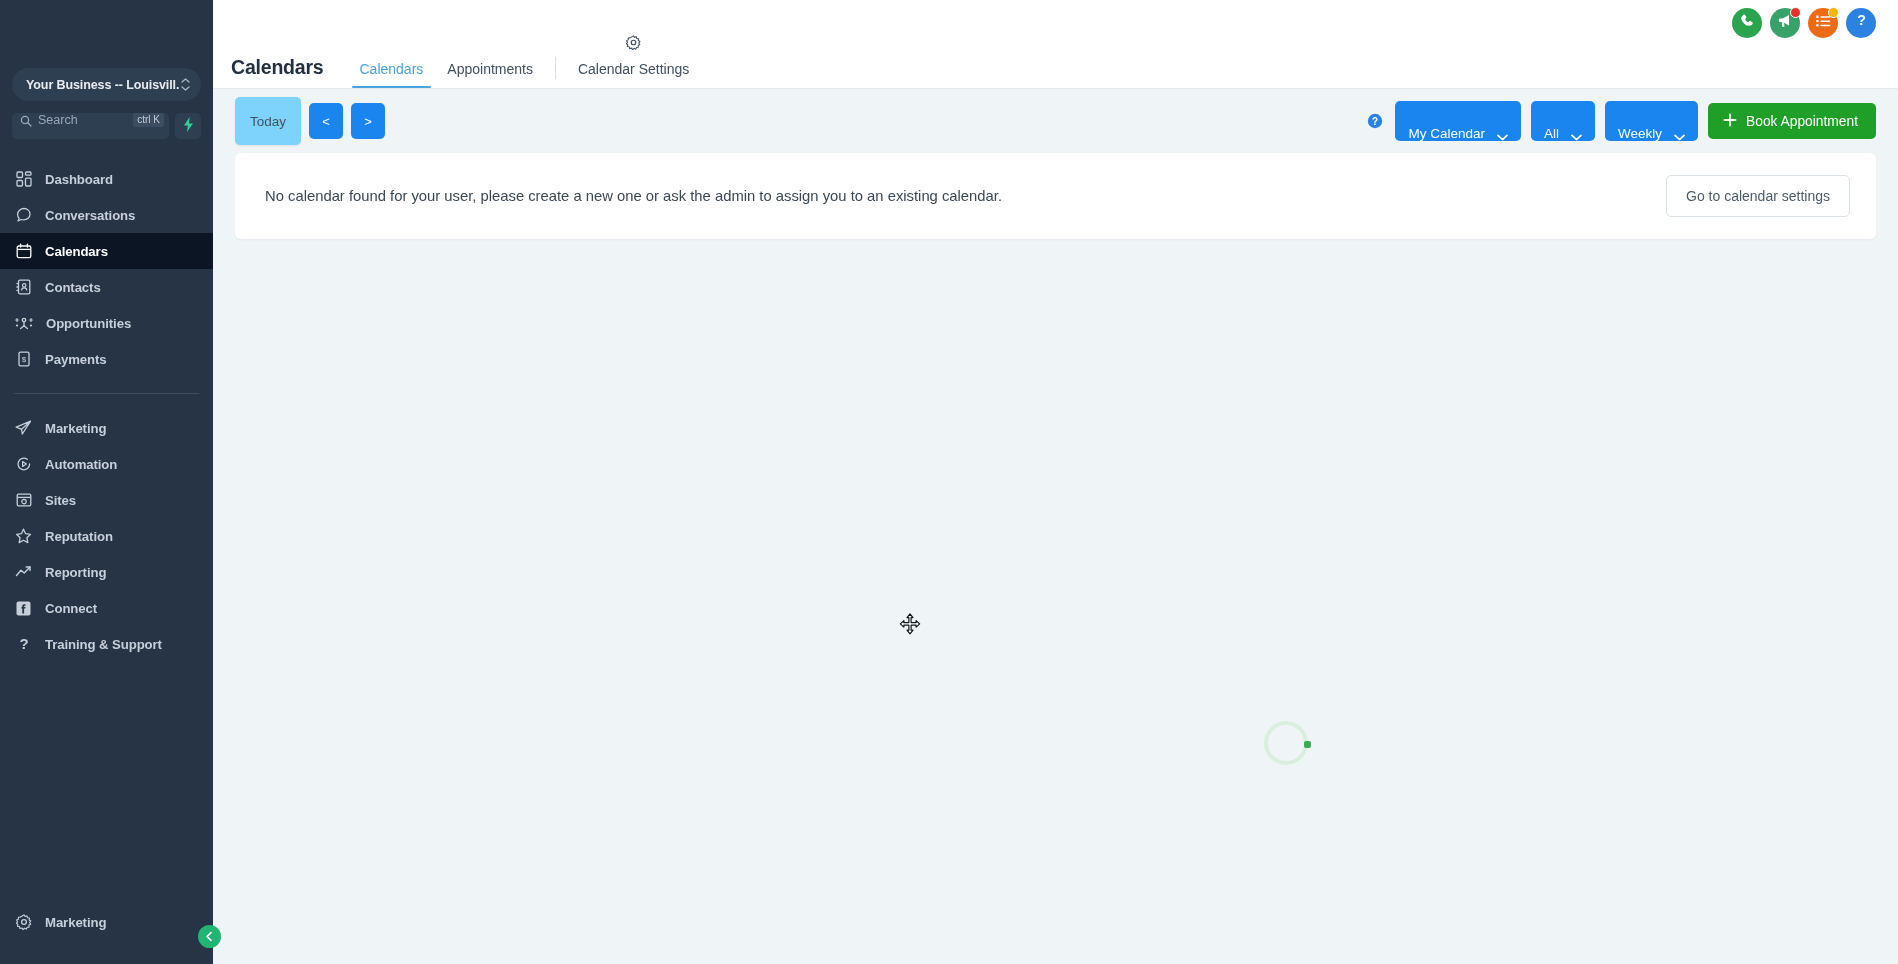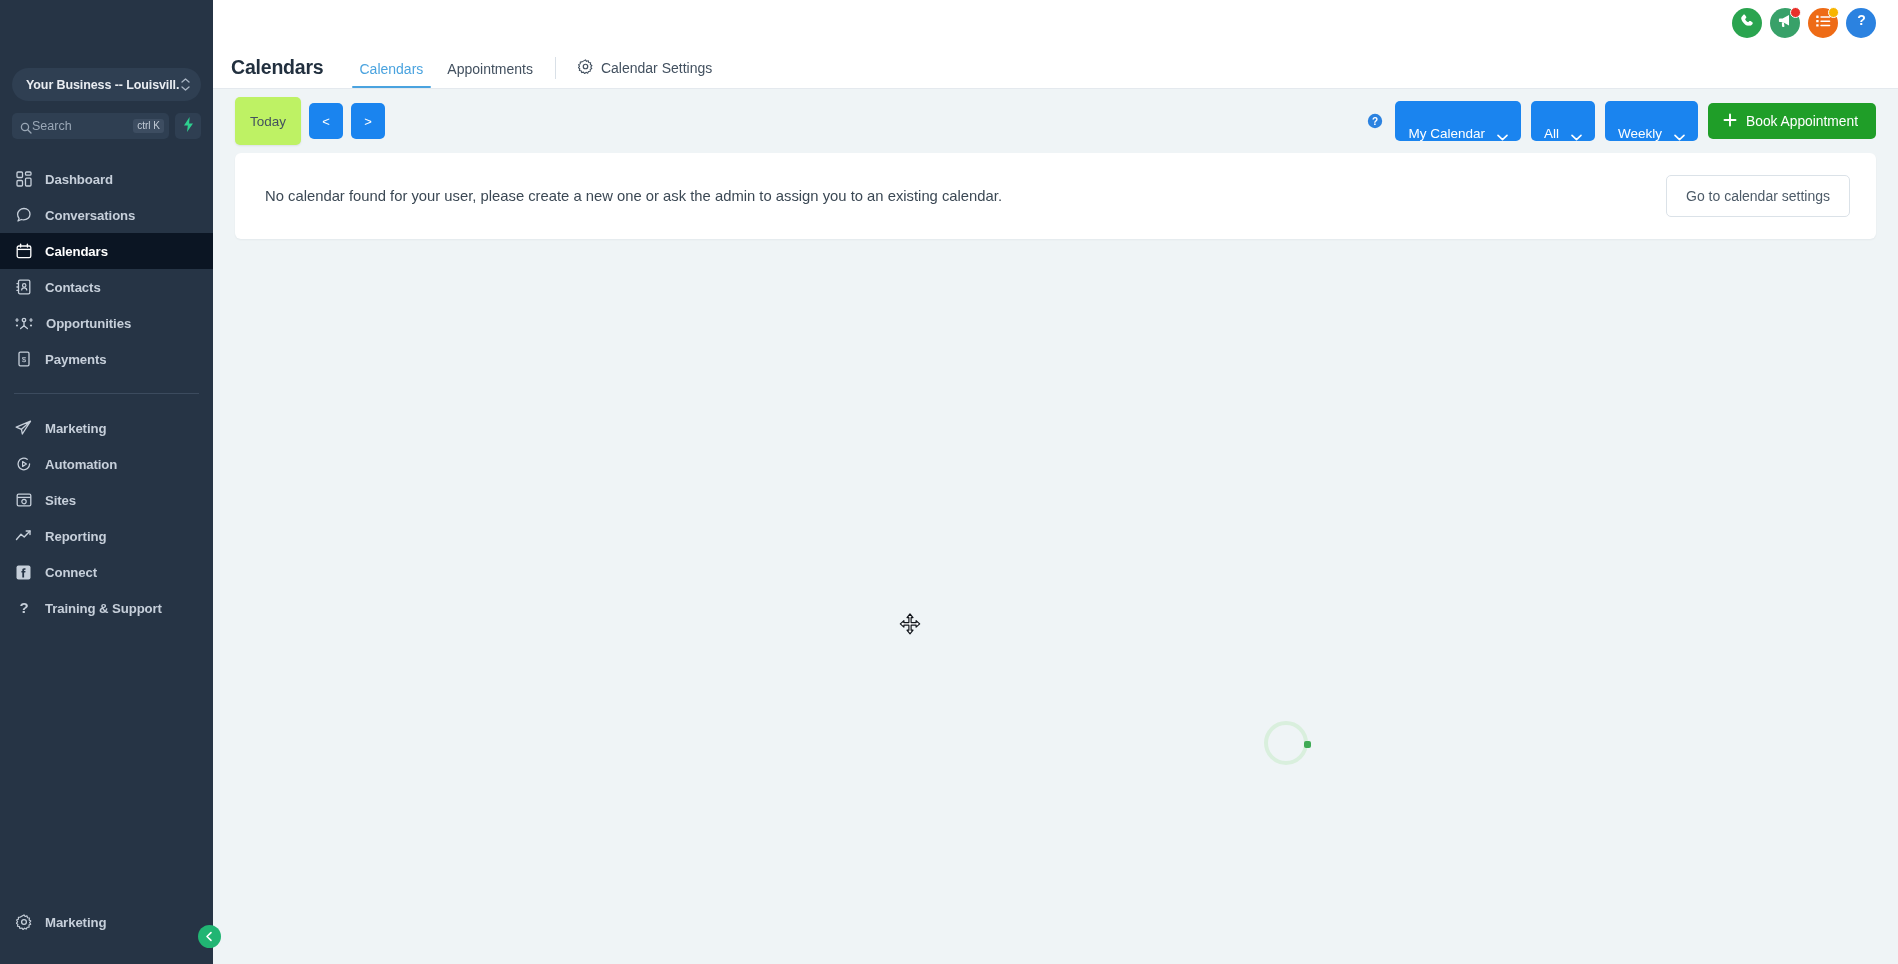--- a/index.html
+++ b/index.html
@@ -240,7 +240,7 @@
     background: #d9e0e7;
     margin: 0 10px 9px 10px;
   }
-  .tab.with-icon { display: flex; align-items: center; gap: 8px; }
+  .tab.with-icon { display: flex; align-items: center; gap: 8px; flex-direction: column; }
 
   .toolbar {
     height: 64px;

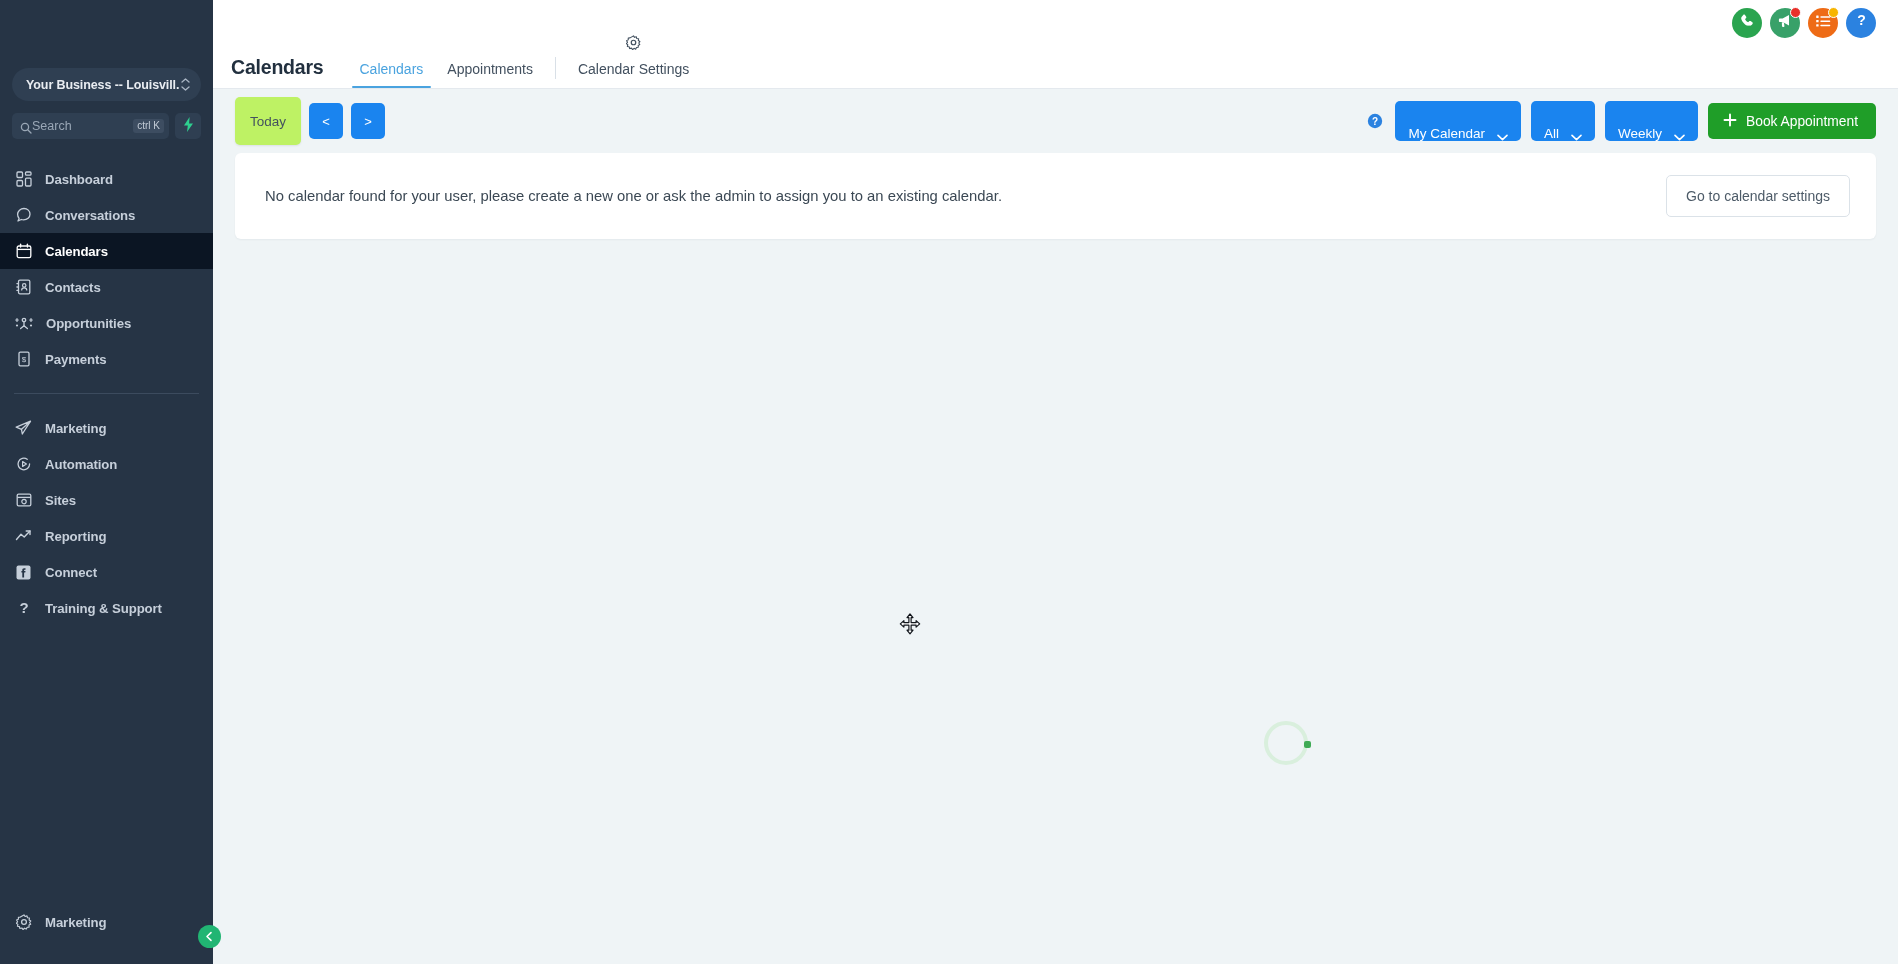--- a/index.html
+++ b/index.html
@@ -73,8 +73,9 @@
     background: #2f3f52;
     border-radius: 5px;
     display: flex;
-    align-items: center;
+    align-items: flex-start;
     padding: 0 5px 0 8px;
+    gap: 6px;
   }
   .search-box .magnifier { flex: 0 0 12px; height: 12px; }
   .search-box .search-text {

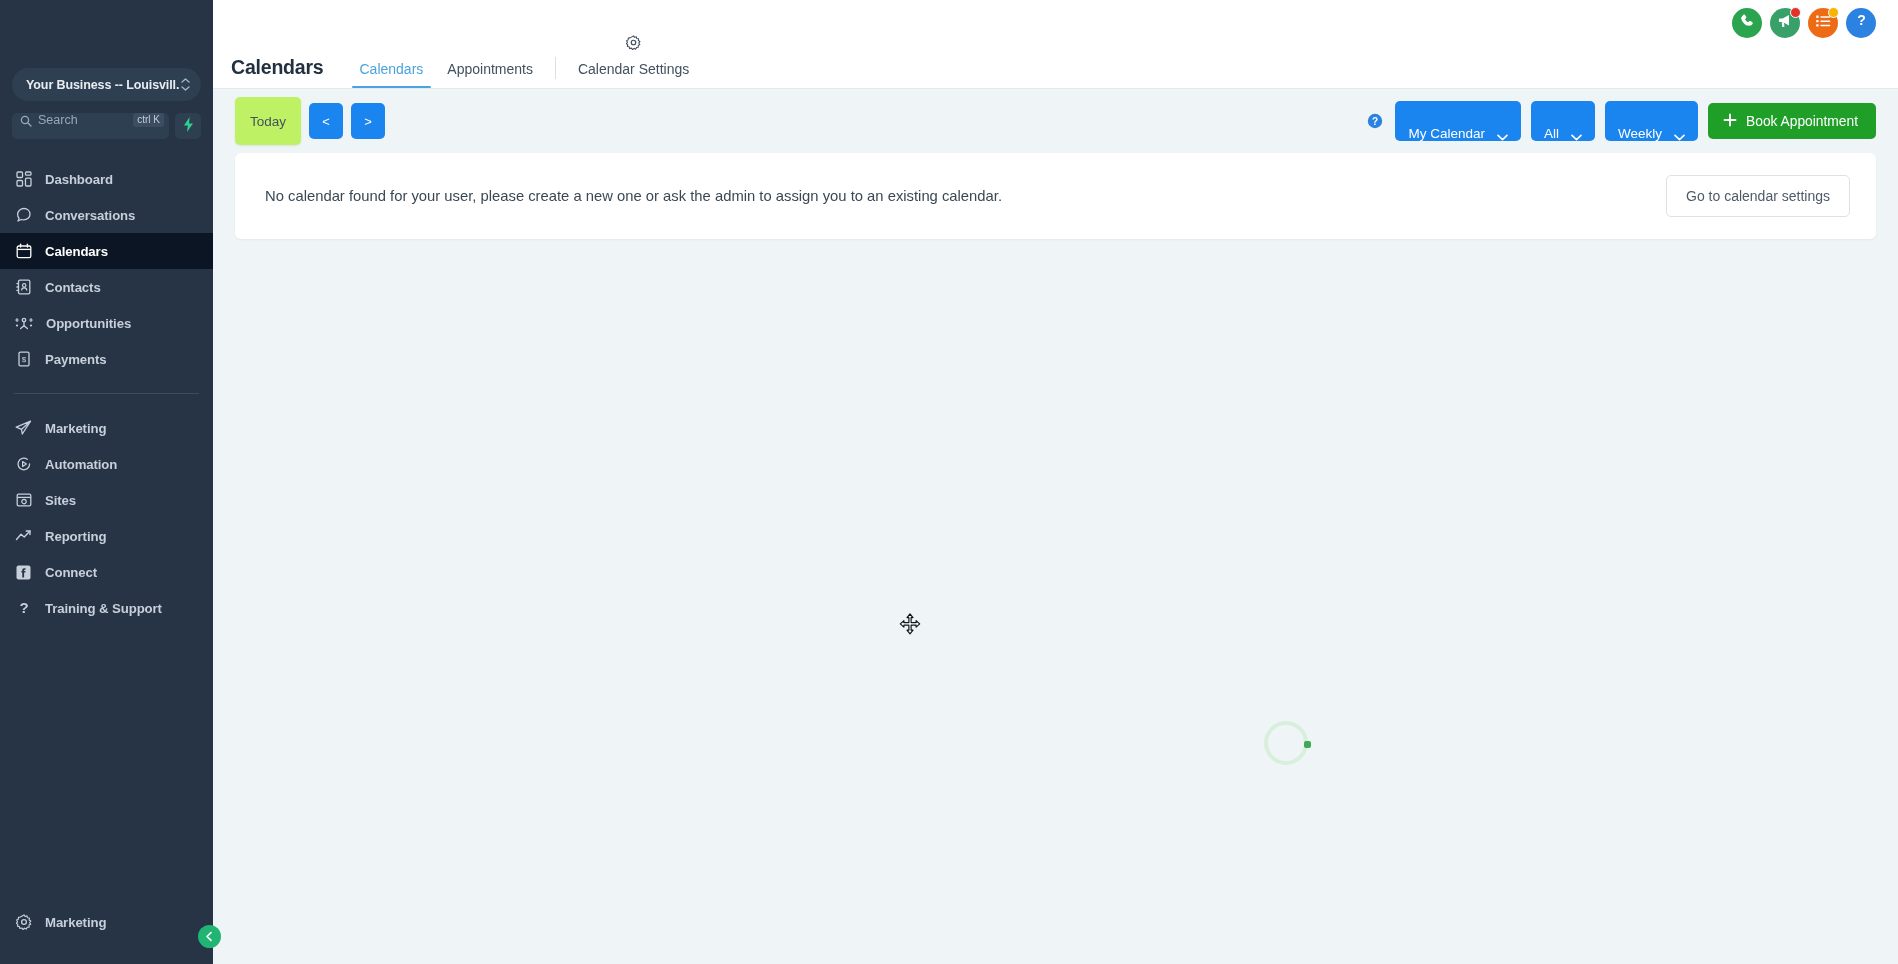--- a/index.html
+++ b/index.html
@@ -256,7 +256,7 @@
   .today-btn {
     height: 48px;
     min-width: 66px;
-    background: #bef264;
+    background: #7dd3fc;
     border: none;
     border-radius: 5px;
     color: #44525f;

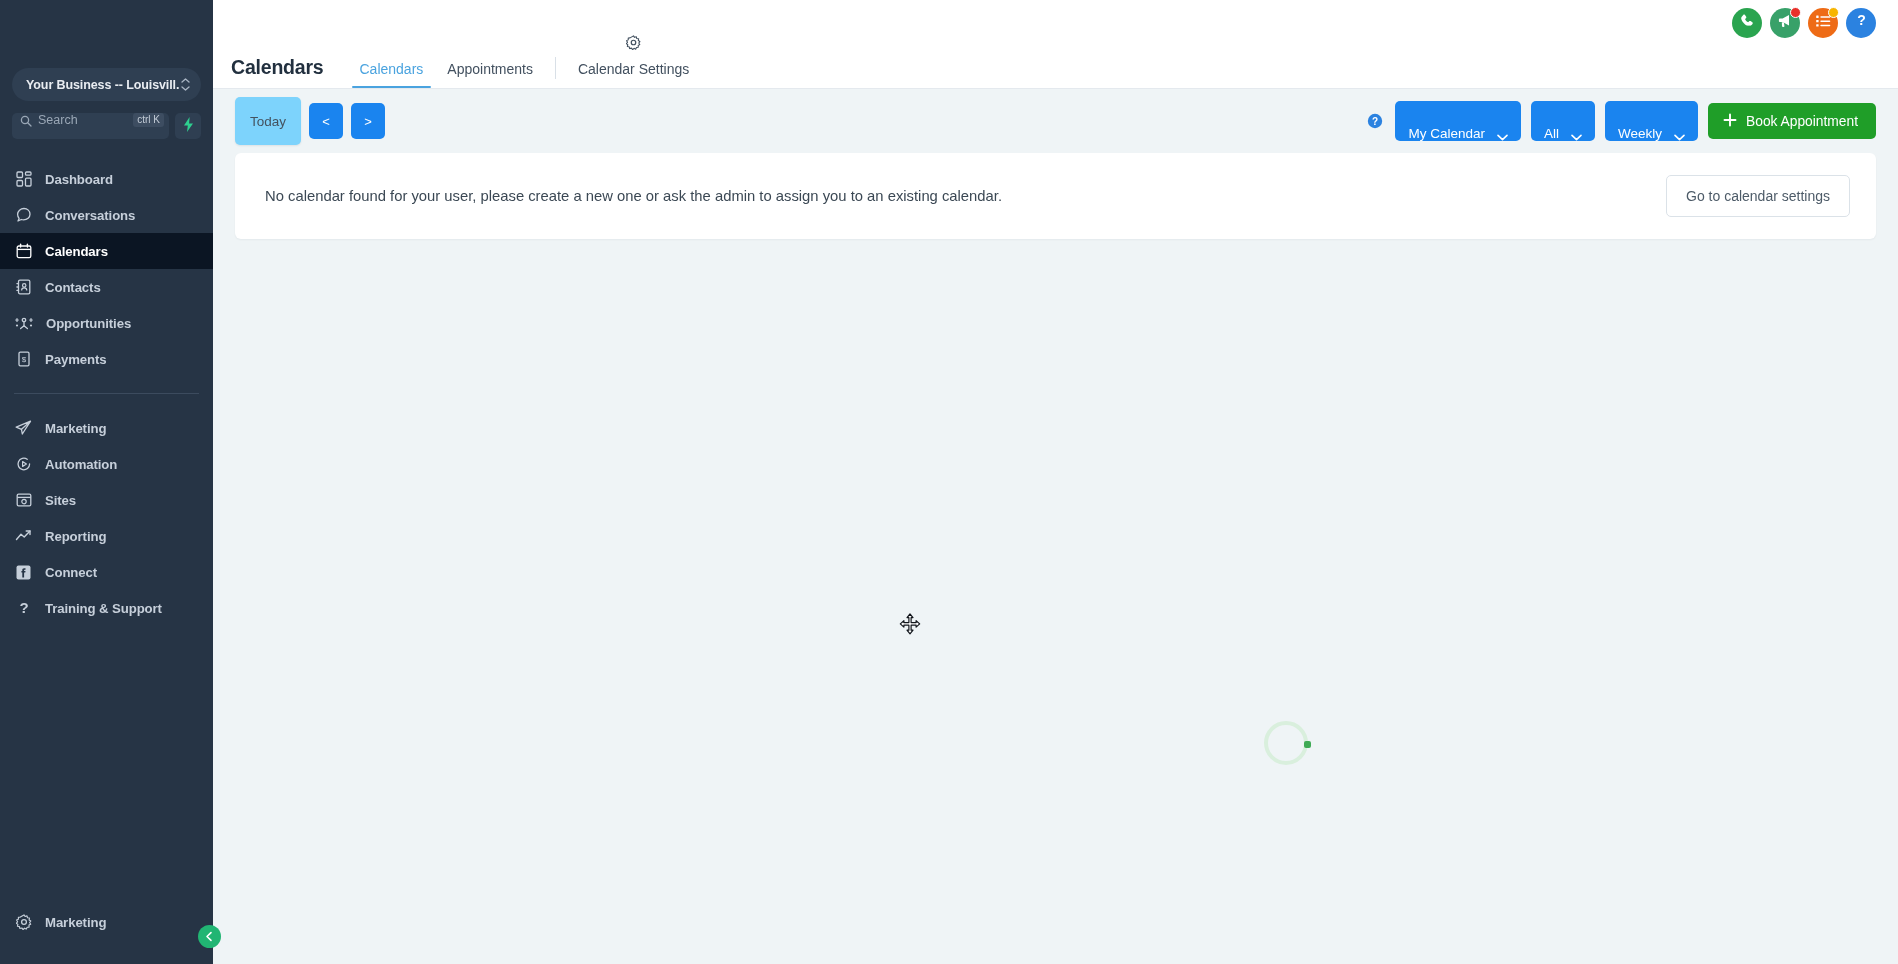--- a/index.html
+++ b/index.html
@@ -533,6 +533,14 @@
         <span class="nav-label">Sites</span>
       </div>
 
+      <div class="nav-item">
+        <span class="nav-ico">
+          <svg width="17" height="16" viewBox="0 0 17 16">
+              <path d="M8.5 1.2 L10.6 5.7 L15.5 6.3 L11.9 9.7 L12.8 14.6 L8.5 12.2 L4.2 14.6 L5.1 9.7 L1.5 6.3 L6.4 5.7 Z" stroke="currentColor" stroke-width="1.3" fill="none" stroke-linejoin="round"></path>
+            </svg>
+        </span>
+        <span class="nav-label">Reputation</span>
+      </div>
 
       <div class="nav-item">
         <span class="nav-ico">

